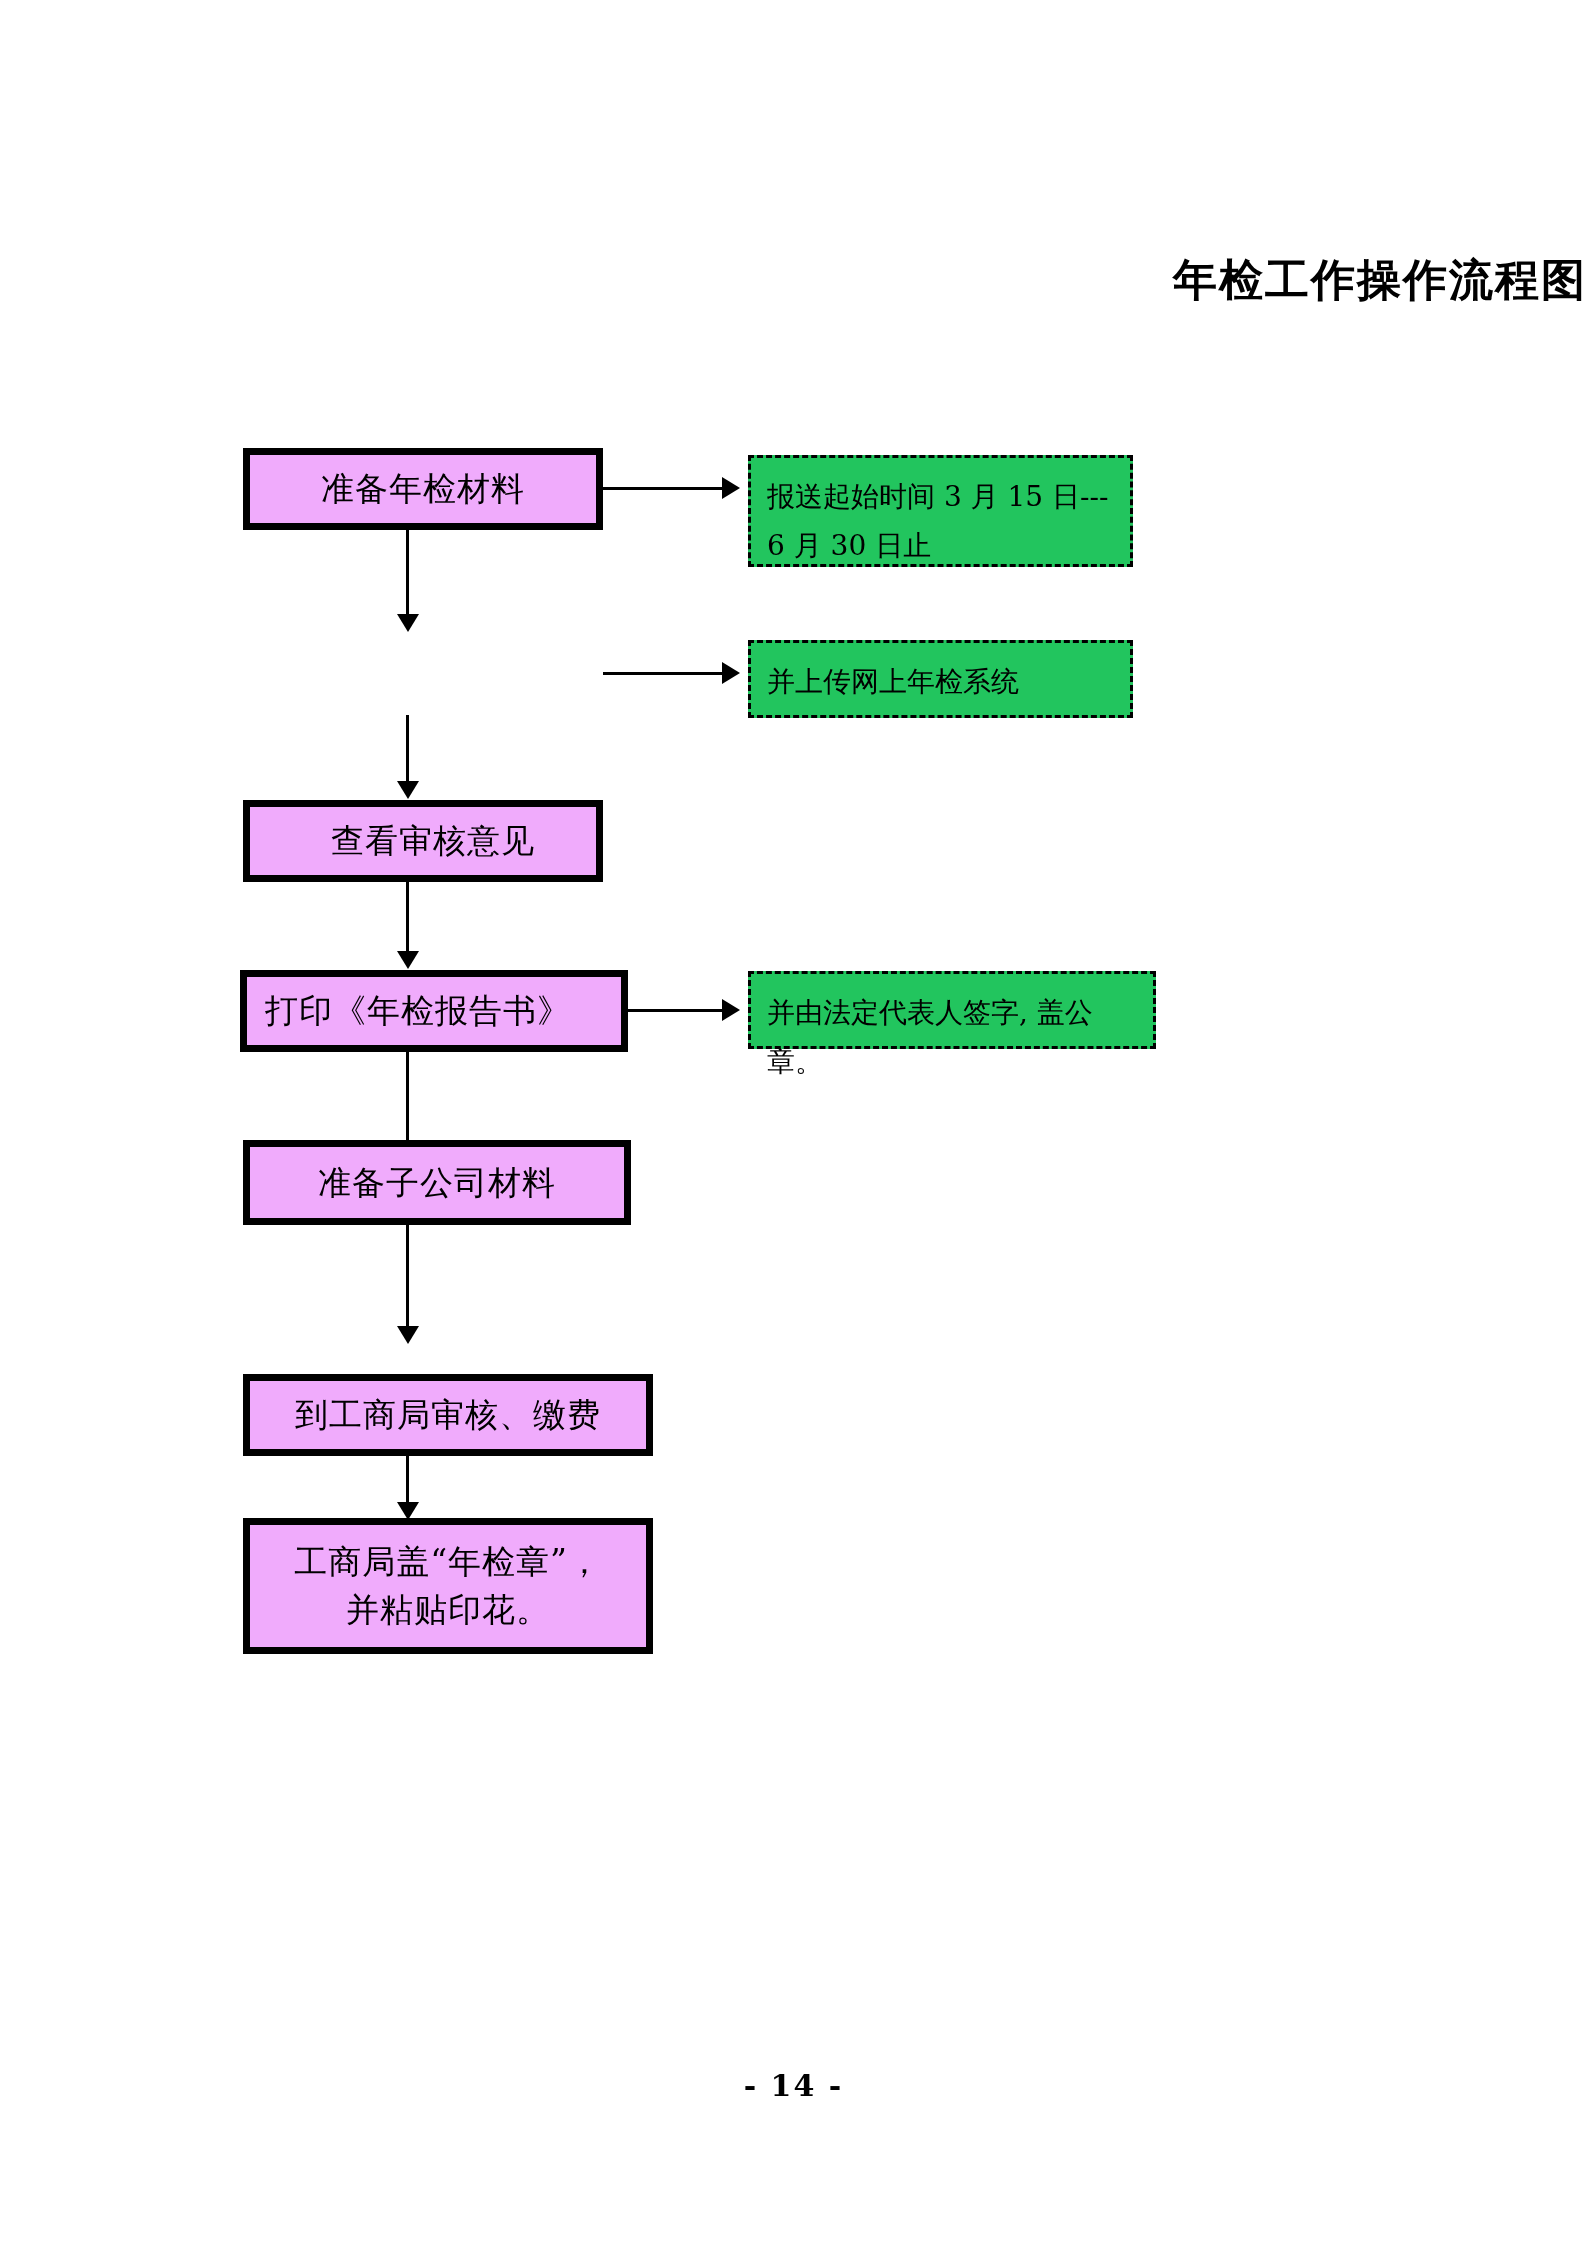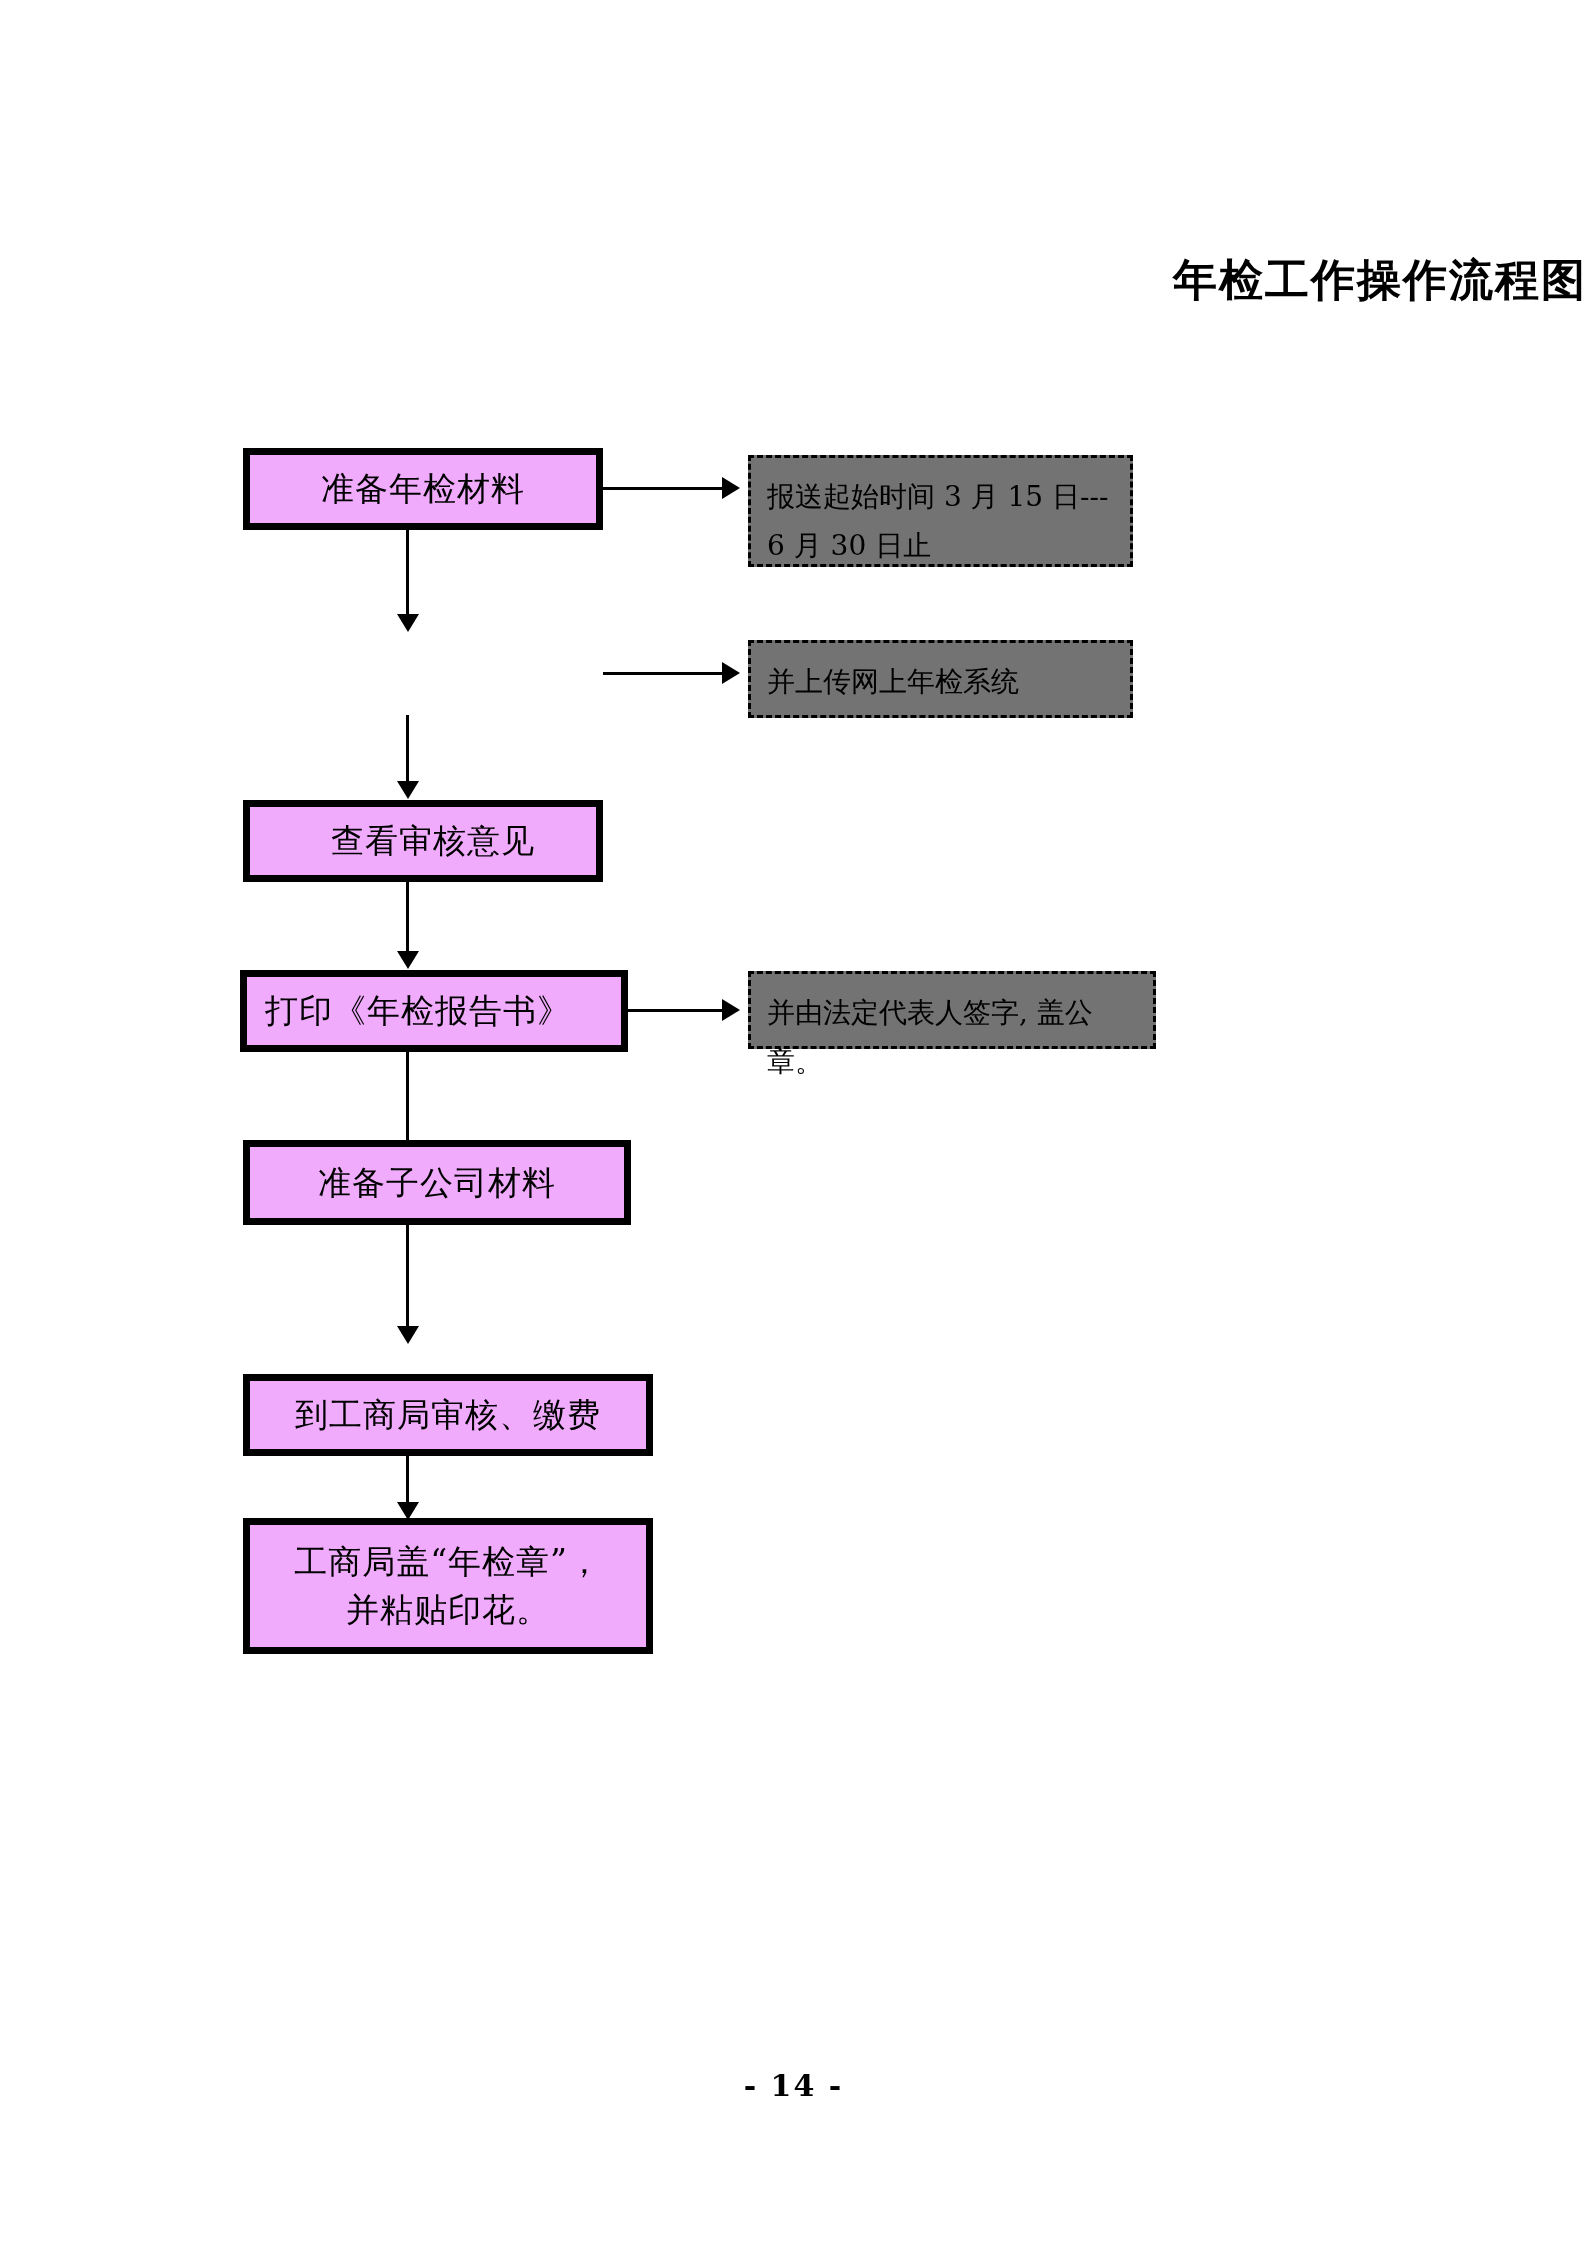--- a/index.html
+++ b/index.html
@@ -77,7 +77,7 @@
     position: absolute;
     box-sizing: border-box;
     border: 3px dashed #000000;
-    background: #737373;
+    background: #22c55e;
     color: #000000;
     font-size: 28px;
     line-height: 1.75;

